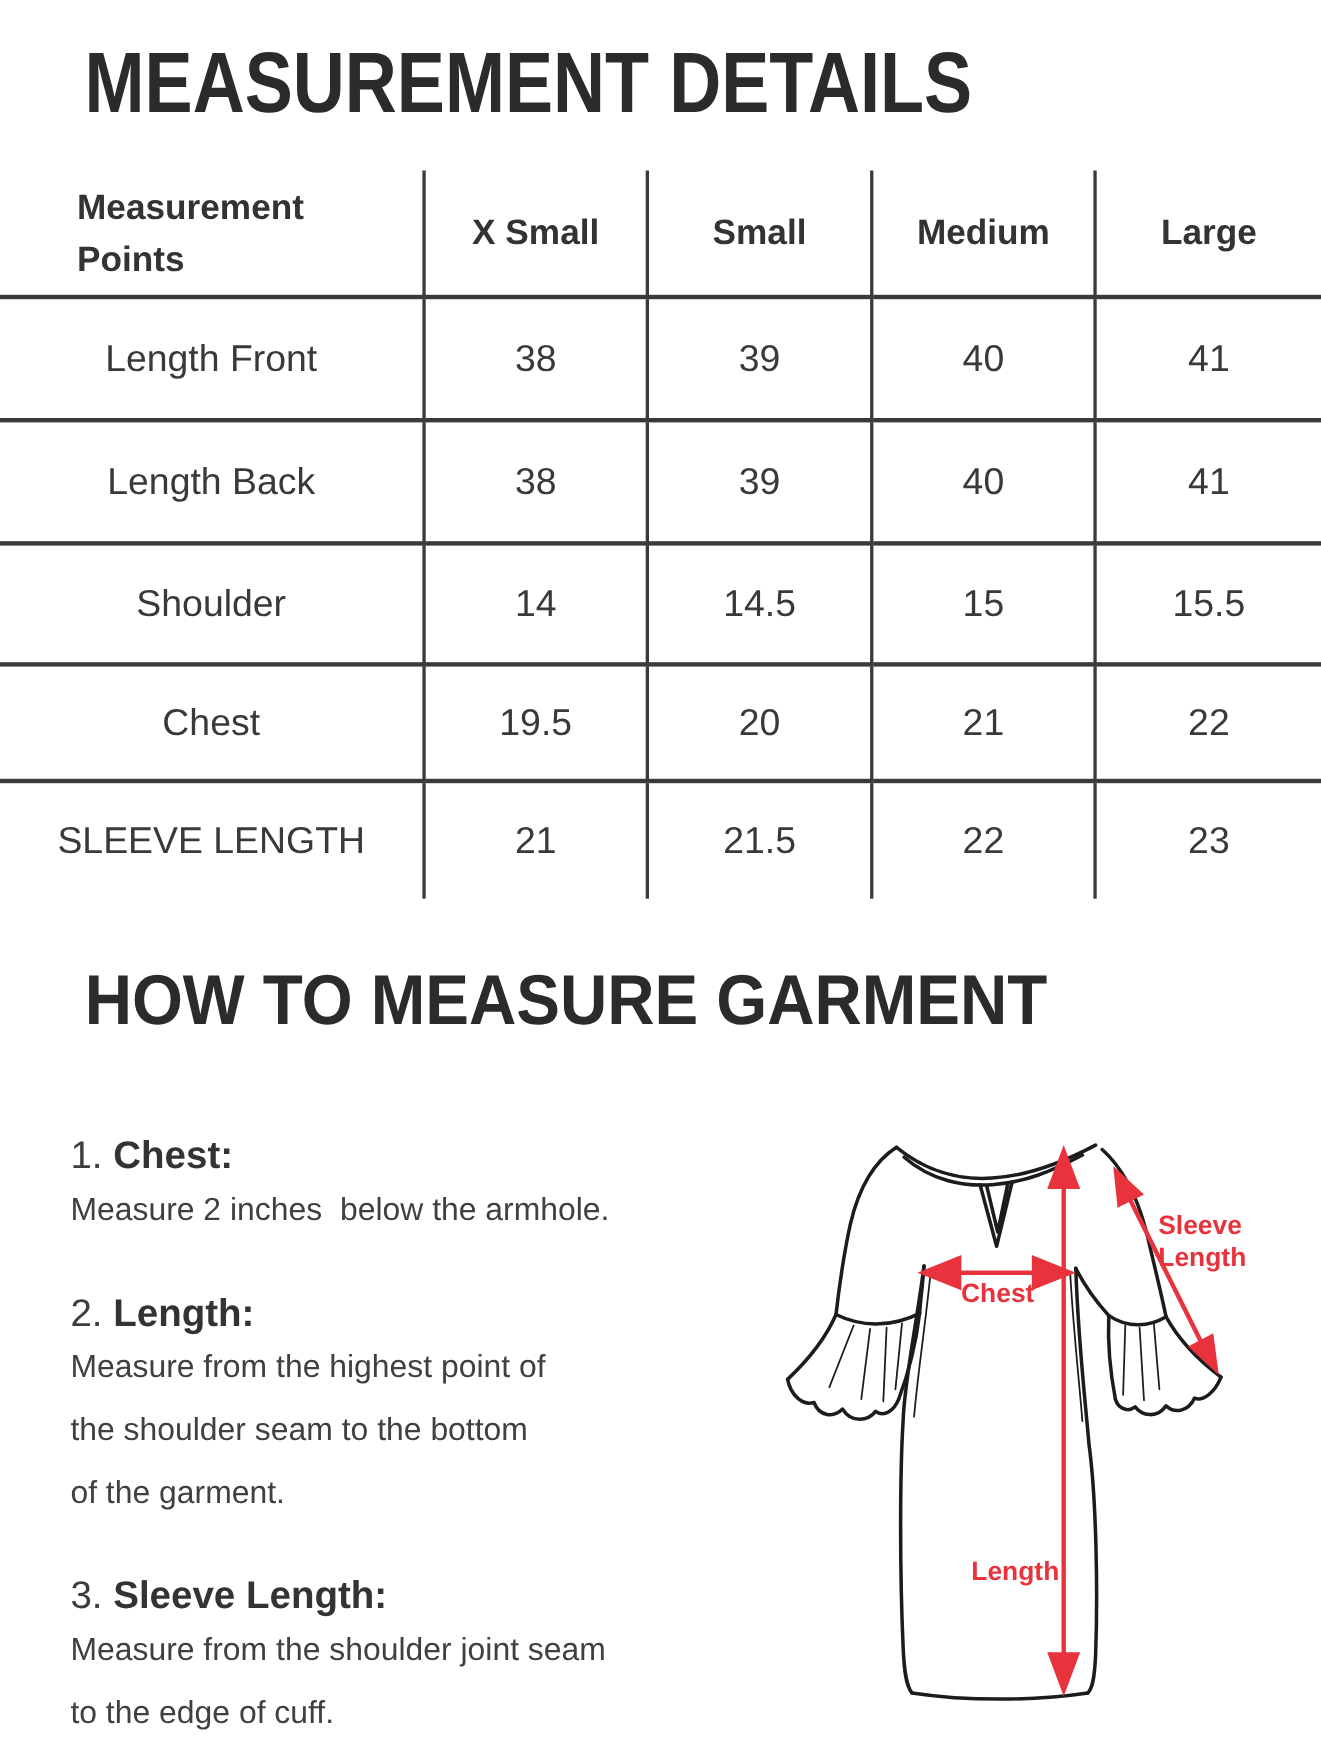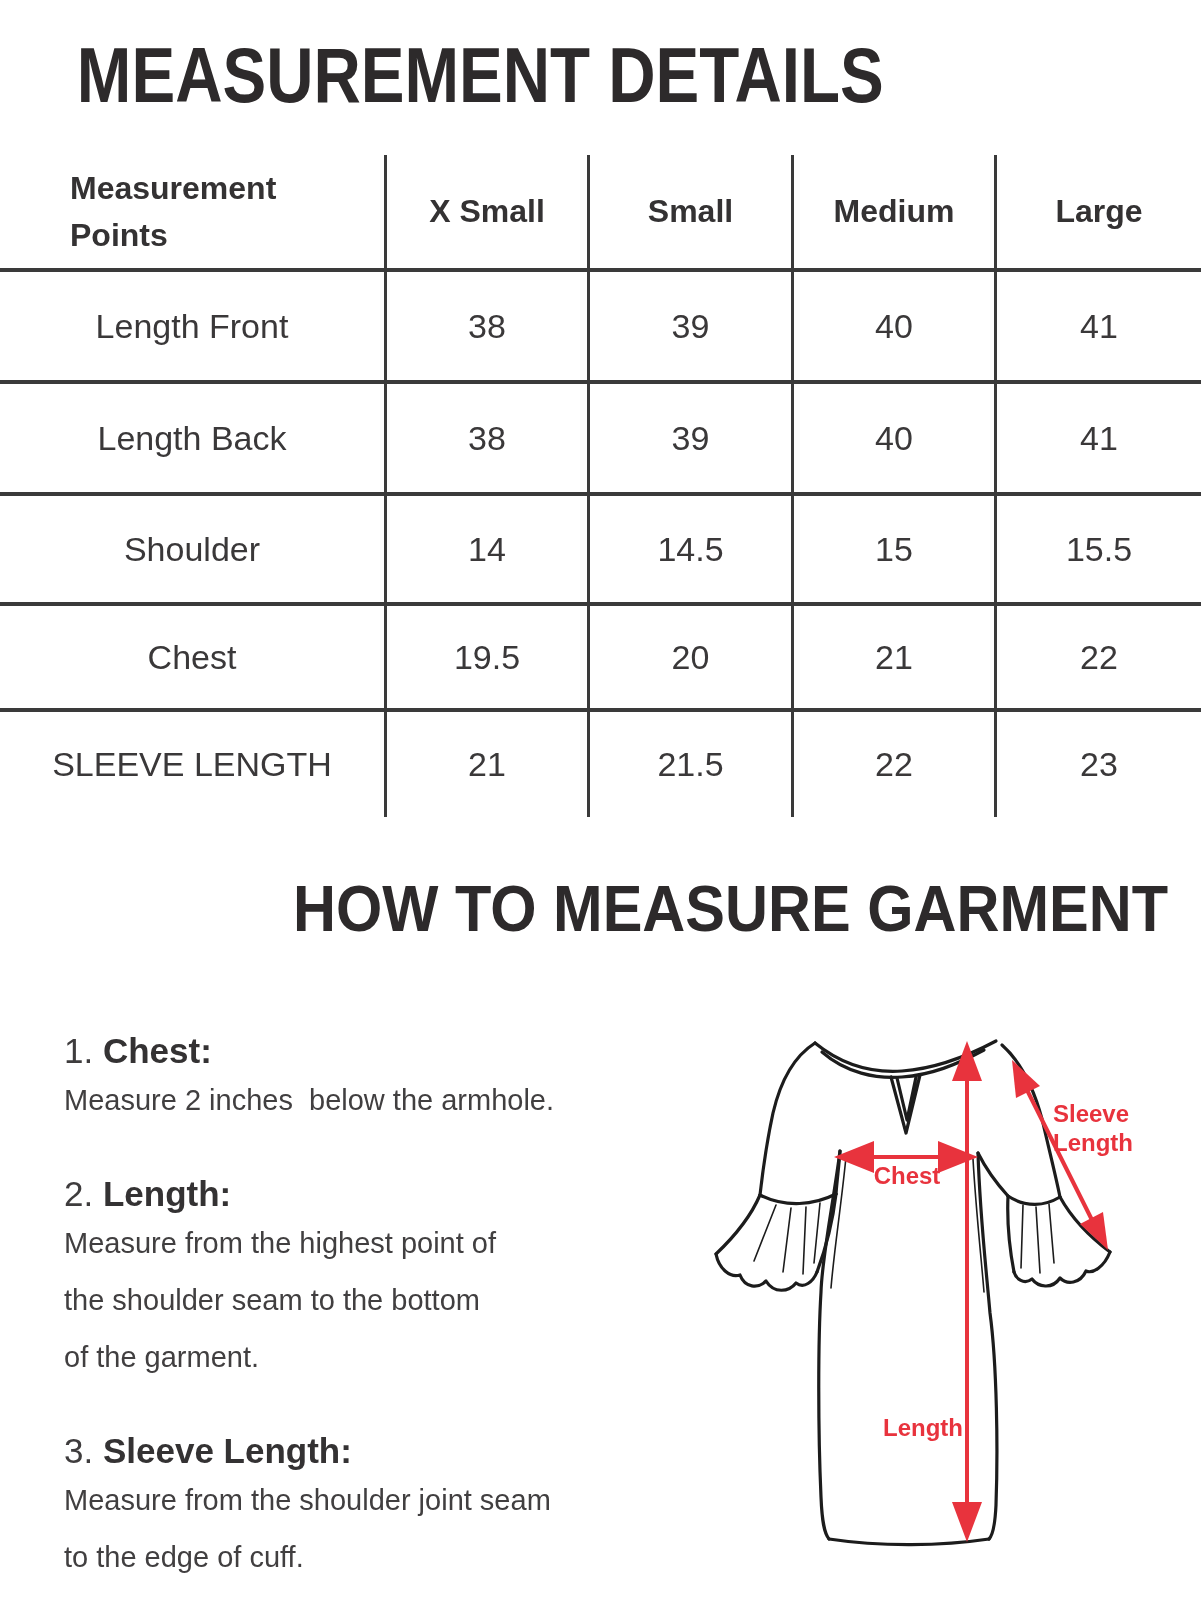--- a/index.html
+++ b/index.html
@@ -19,8 +19,8 @@
 
   .section-title {
     position:absolute; top:872px; left:0; width:100%;
-    text-align:right; white-space:nowrap;
-    font-size:64px; font-weight:800; color:#2d2a2b;
+    text-align:left; white-space:nowrap;
+    font-size:64px; font-weight:800; color:#2d2a2b;padding-left:44px;
   }
   .section-title .squeeze { display:inline-block; transform:scaleX(.93); transform-origin:center; }
 

